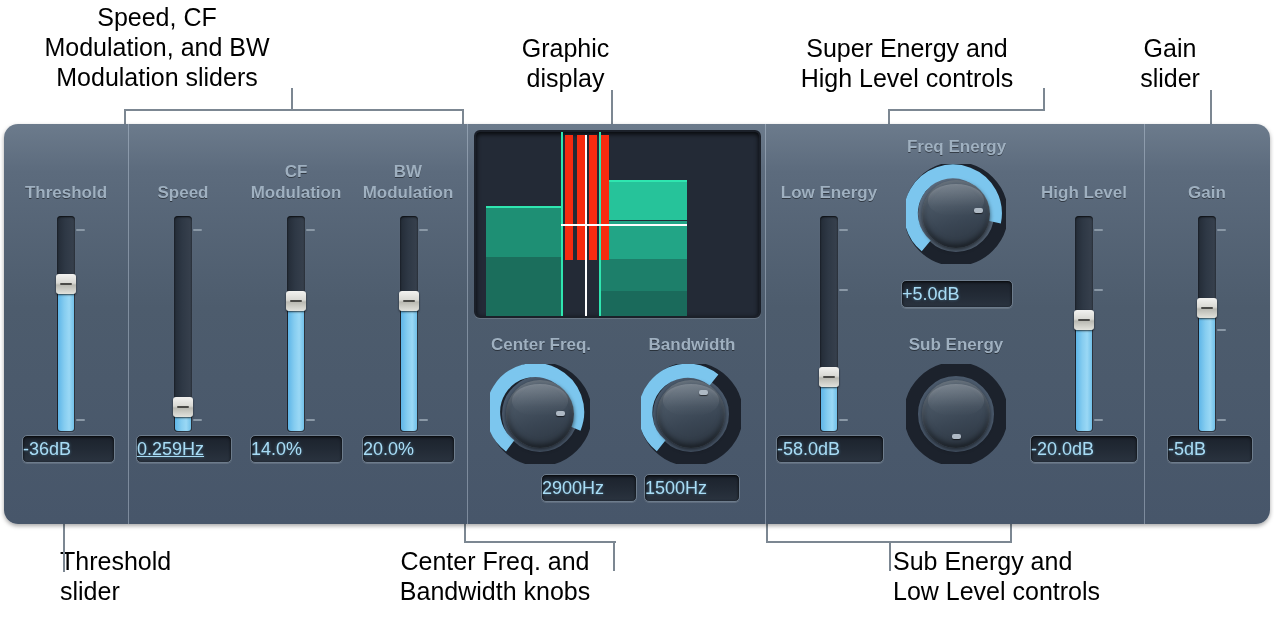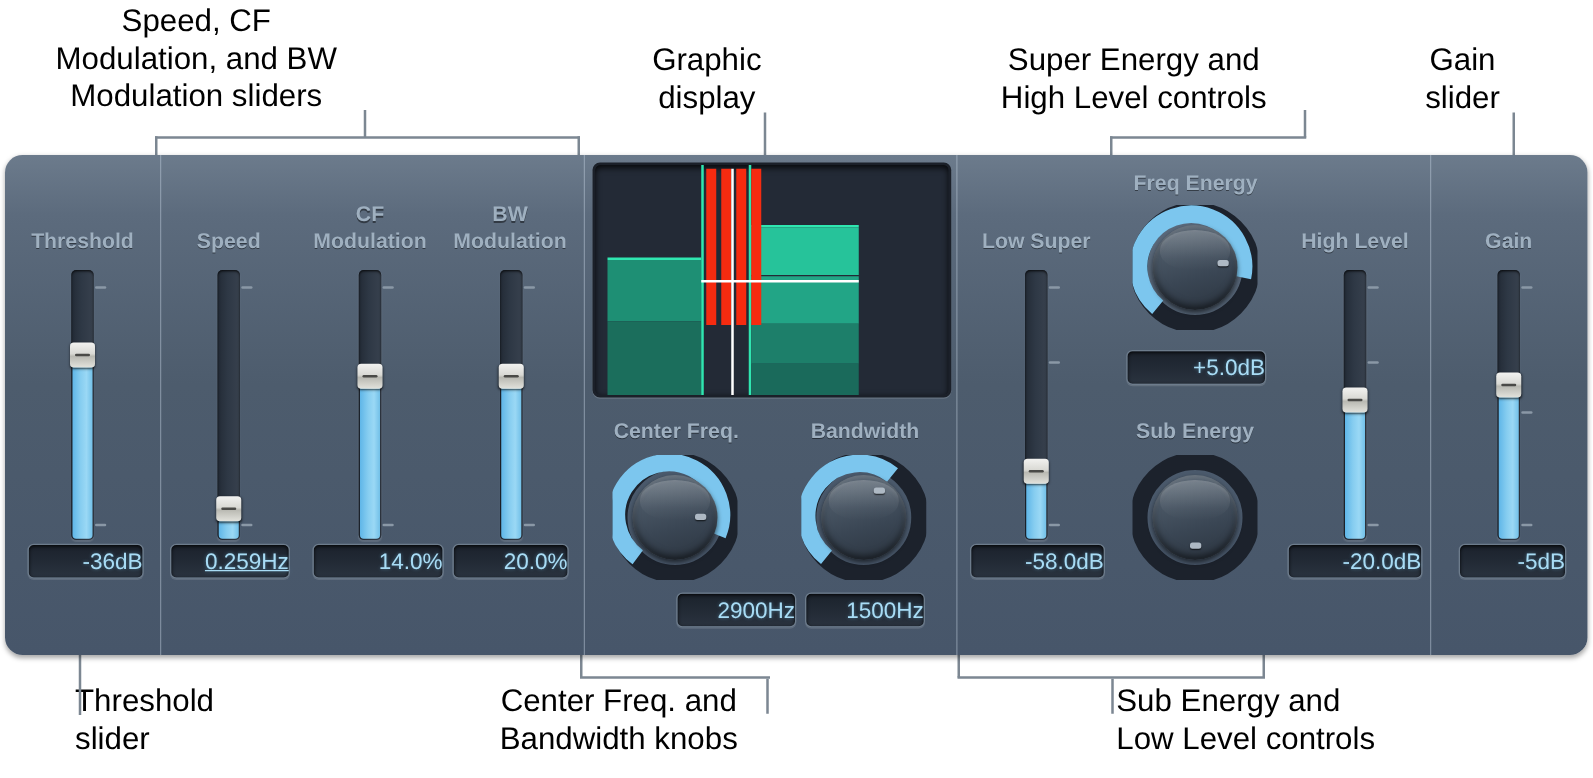--- a/index.html
+++ b/index.html
@@ -241,7 +241,7 @@
   </div>
   <div class="vfield" style="left:640px;top:350px;width:94px;">1500Hz</div>
 
-  <div class="ctl-label" style="left:765px;top:58px;width:120px;">Low Super</div>
+  <div class="ctl-label" style="left:765px;top:58px;width:120px;">Low Energy</div>
   <div class="slider" style="left:816px;top:92px;width:18px;height:216px;">
     <div class="track">
       <div class="fill" style="height:22%;"></div>

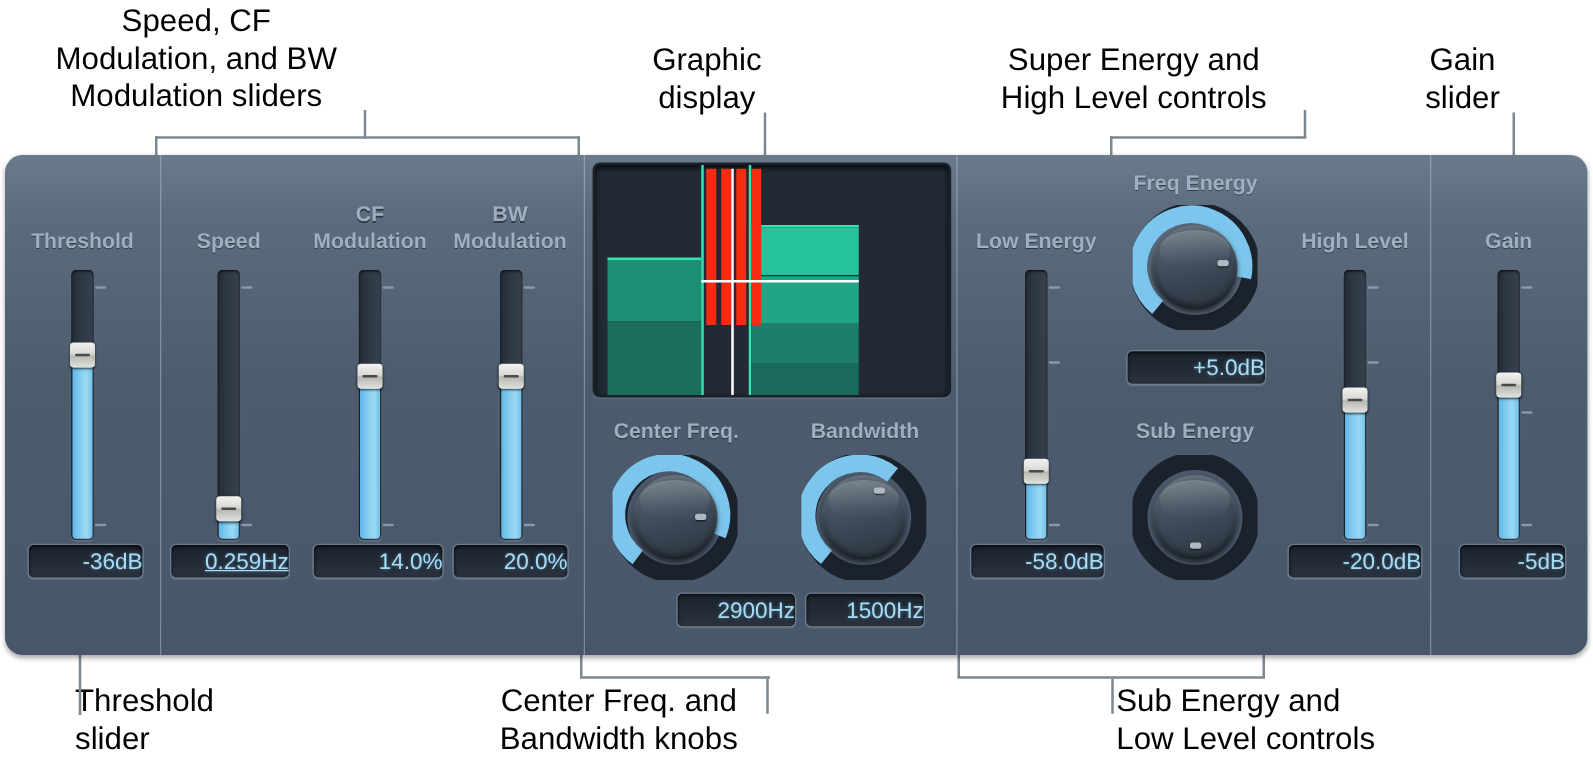--- a/index.html
+++ b/index.html
@@ -60,7 +60,7 @@
     background:linear-gradient(180deg,#1b222c 0%,#222a35 50%,#2a333f 100%);
     border:1px solid #6d7c8c;
     box-shadow:inset 0 1px 3px rgba(0,0,0,.9),0 1px 0 rgba(255,255,255,.13);
-    color:#a8dcf5;font-size:18px;line-height:26px;text-align:right;
+    color:#a8dcf5;font-size:18px;line-height:26px;text-align:left;
     text-shadow:0 0 3px rgba(120,200,240,.45);
   }
 

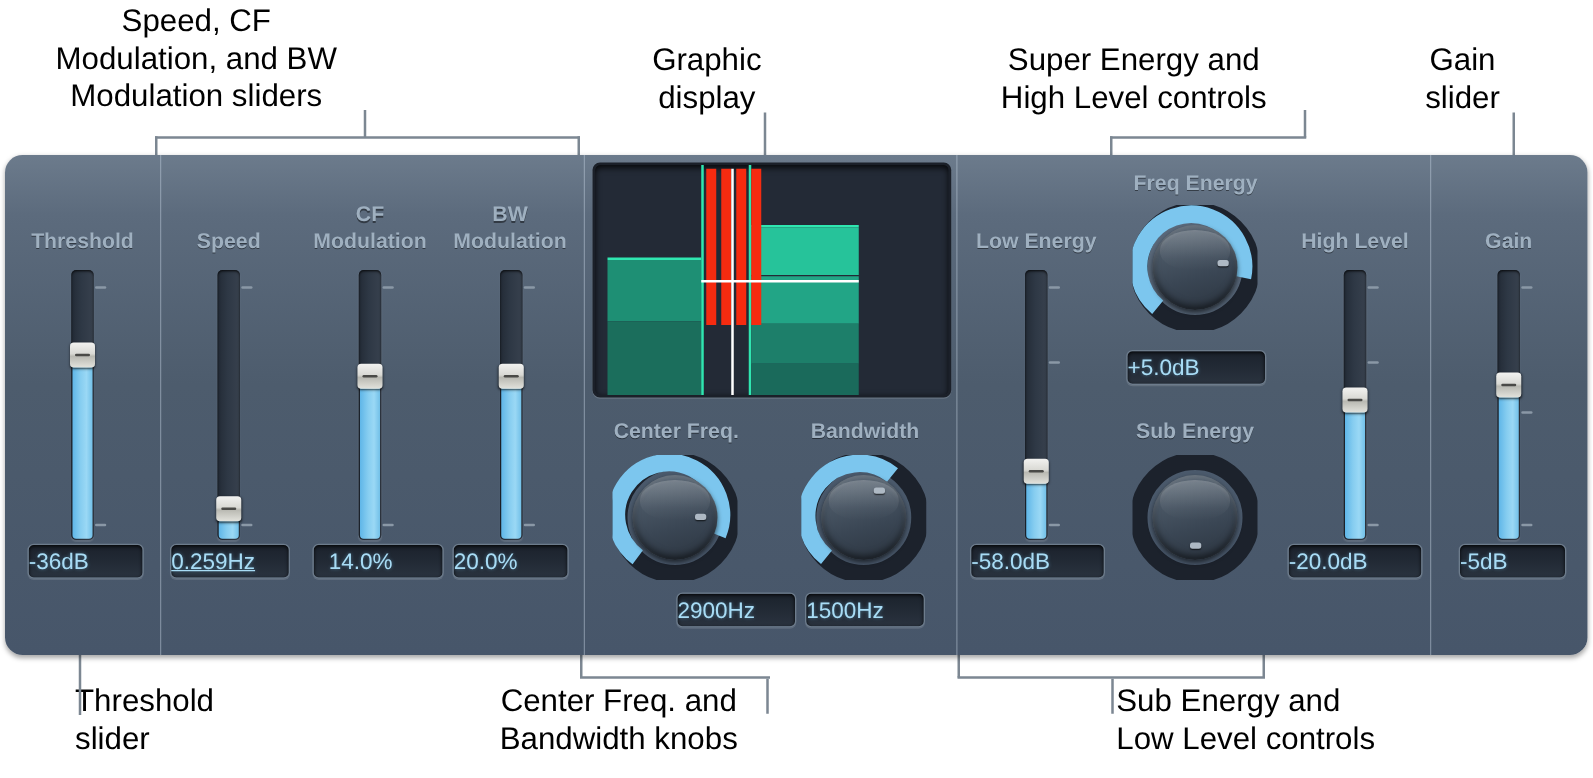--- a/index.html
+++ b/index.html
@@ -174,7 +174,7 @@
     <div class="tick" style="left:19px;top:13px;"></div>
     <div class="tick" style="left:19px;top:203px;"></div>
   </div>
-  <div class="vfield" style="left:246px;top:311px;width:91px;padding-left:12px;">14.0%</div>
+  <div class="vfield" style="left:246px;top:311px;width:91px;">14.0%</div>
 
   <div class="ctl-label" style="left:340px;top:37px;width:128px;">BW
 Modulation</div>

